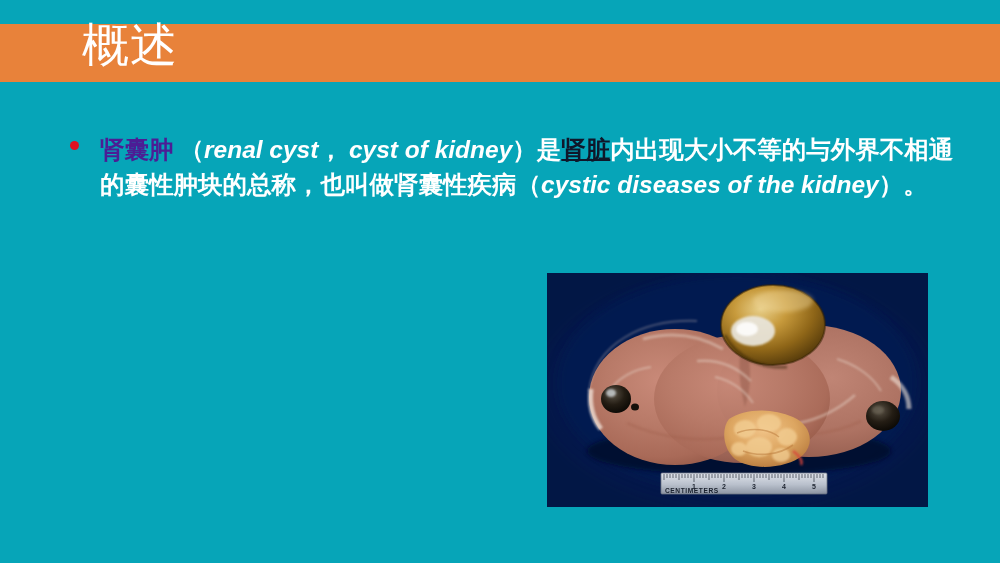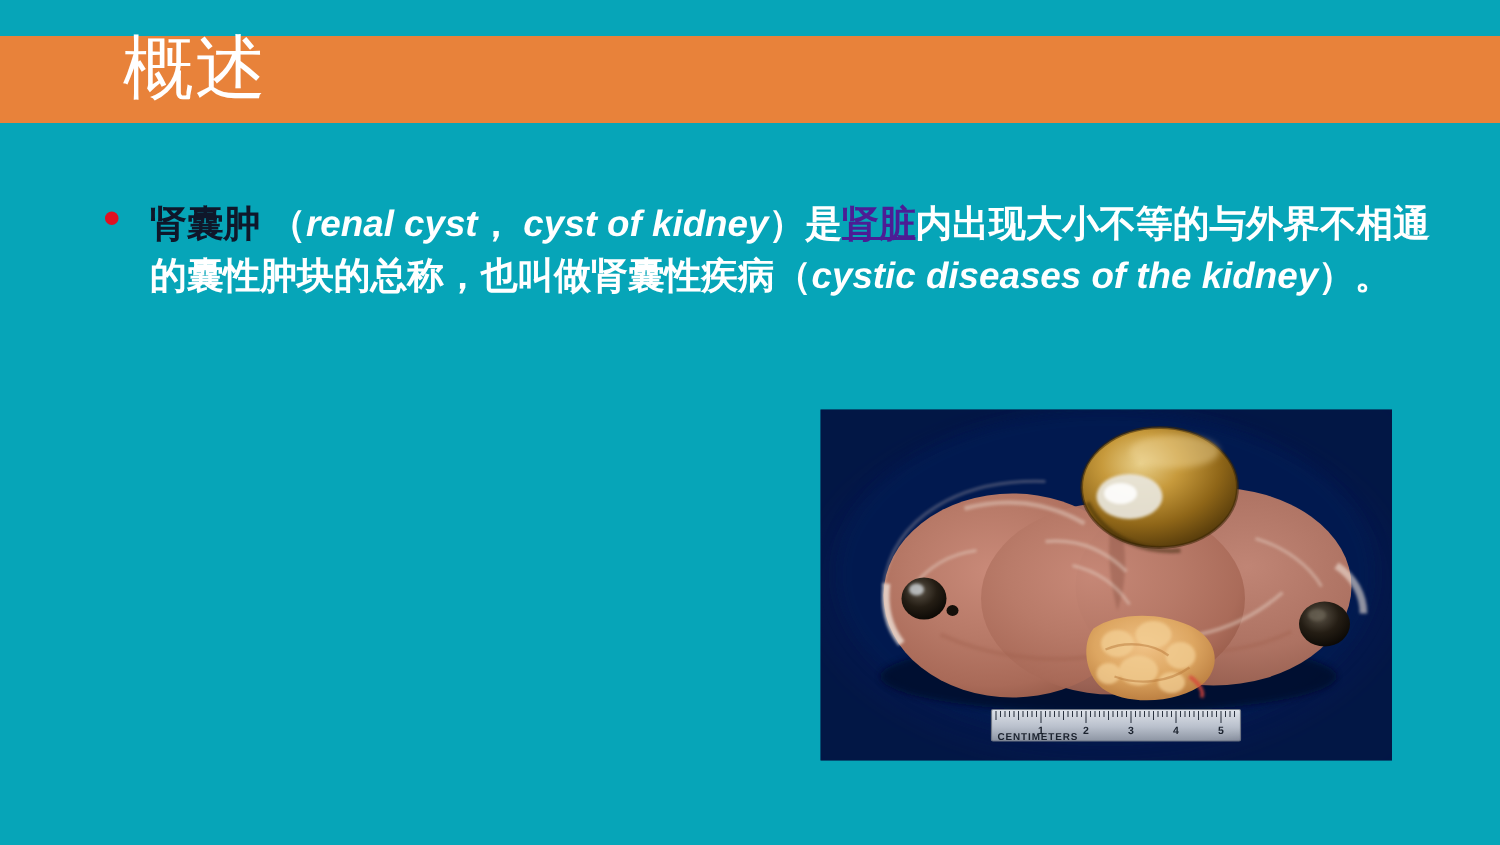--- a/index.html
+++ b/index.html
@@ -69,7 +69,7 @@
     letter-spacing: 0px;
   }
   .bullet-text .kw-red {
-    color: #0f172a;
+    color: #4c1d95;
   }
   .bullet-text .kw-link {
     color: #4c1d95;

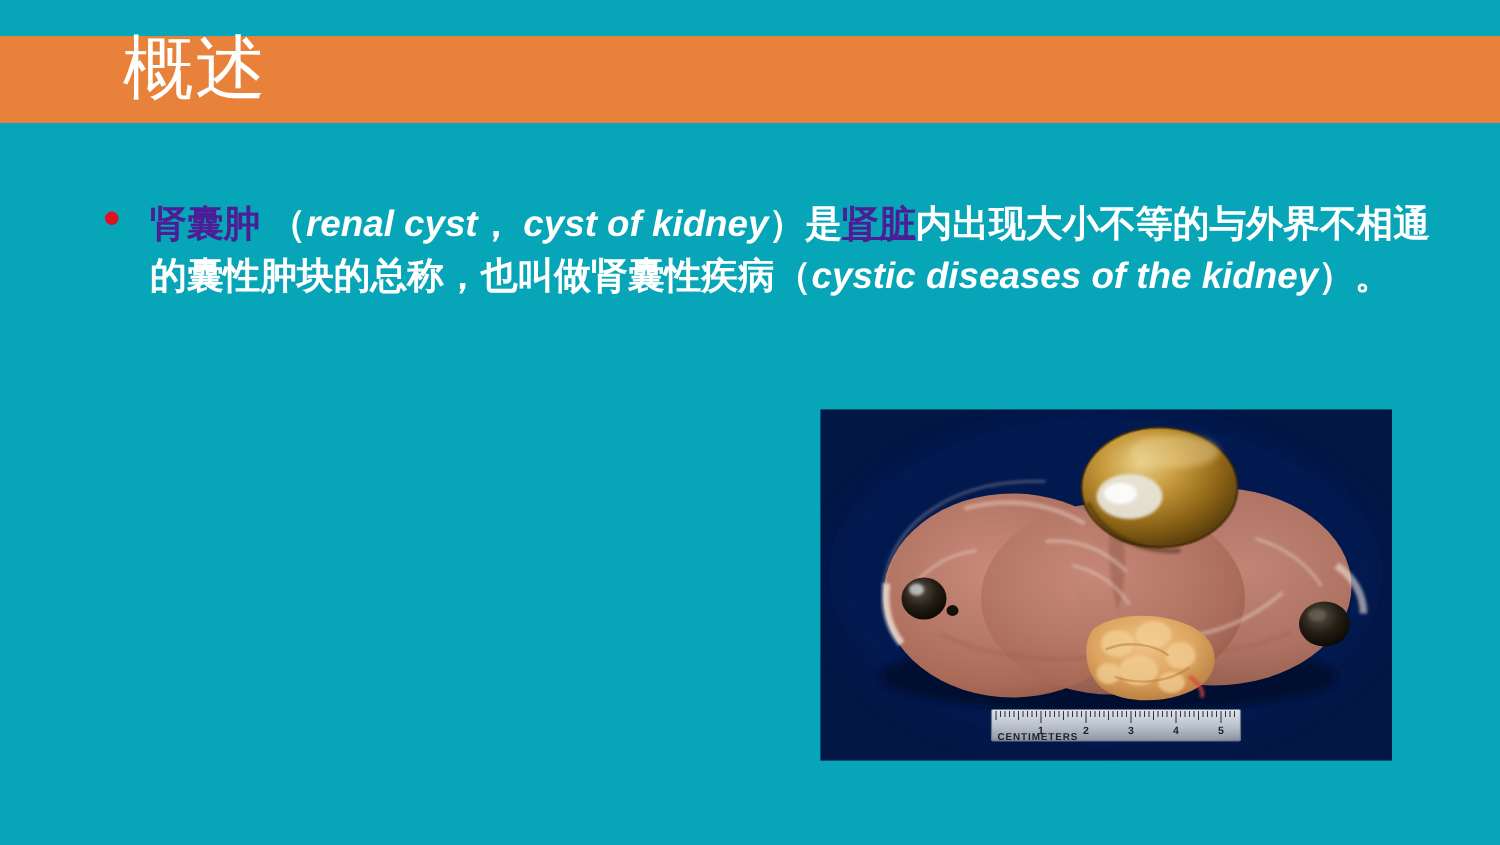--- a/index.html
+++ b/index.html
@@ -72,7 +72,7 @@
     color: #4c1d95;
   }
   .bullet-text .kw-link {
-    color: #4c1d95;
+    color: #0f172a;
     text-decoration: underline;
     text-underline-offset: 1px;
   }

